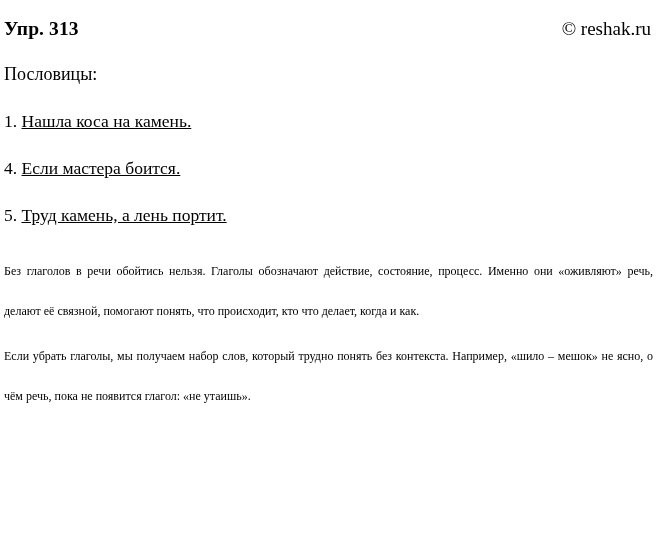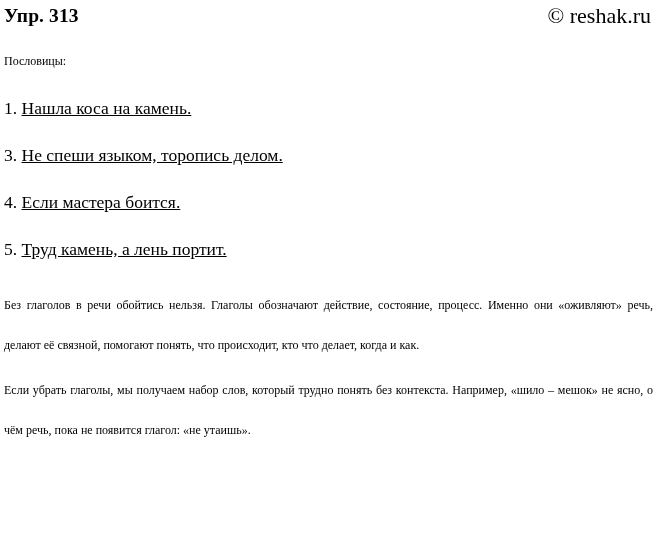--- a/index.html
+++ b/index.html
@@ -22,7 +22,7 @@
     width: 657px;
     height: 494px;
     box-sizing: border-box;
-    padding: 4px 4px;
+    padding: 17px 4px;
   }
 
   

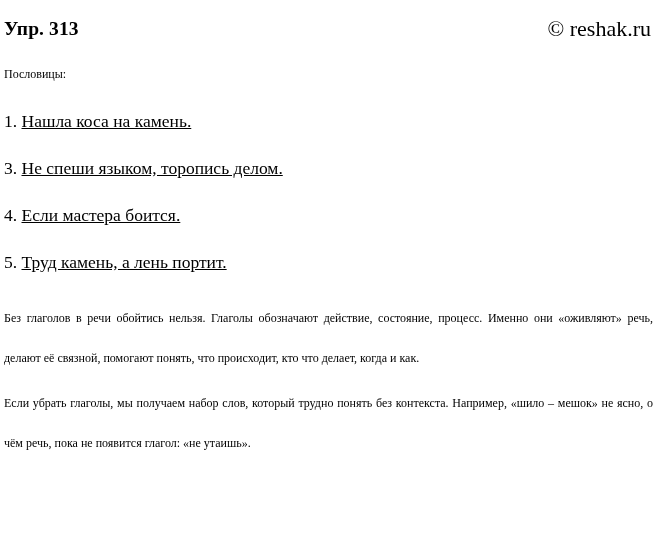--- a/index.html
+++ b/index.html
@@ -41,7 +41,7 @@
     white-space: nowrap;
   }
   .watermark {
-    font-size: 22px;
+    font-size: 19px;
     font-weight: normal;
     line-height: 24px;
     white-space: nowrap;

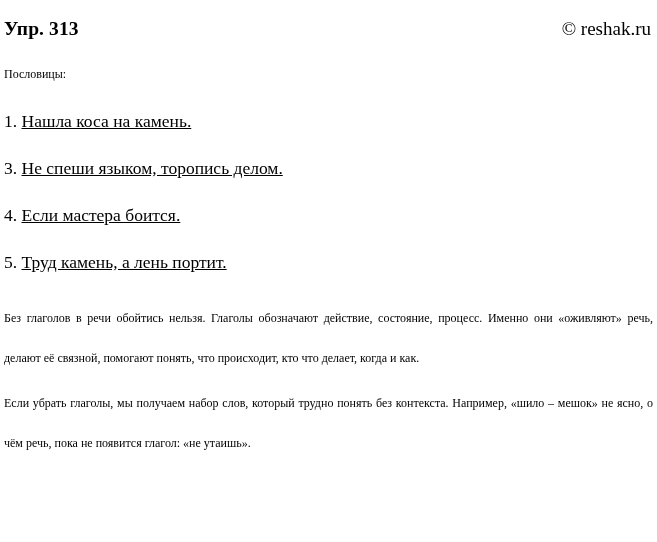--- a/index.html
+++ b/index.html
@@ -50,7 +50,7 @@
 
   
   .intro-label {
-    font-size: 12px;
+    font-size: 18px;
     line-height: 22px;
     margin-top: 16px;
   }

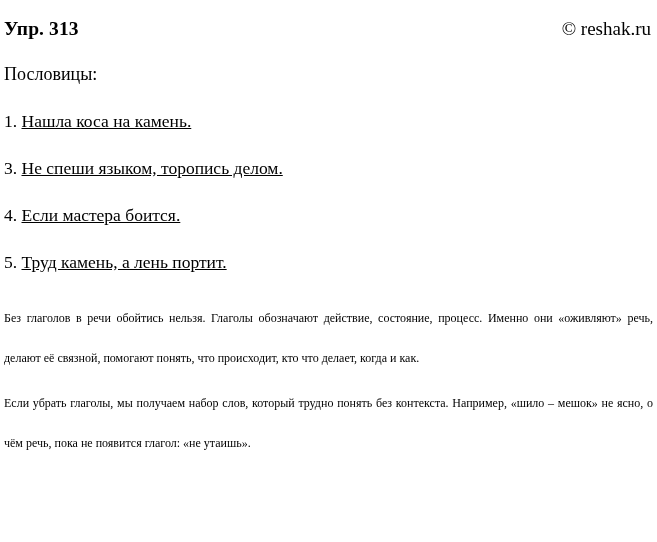--- a/index.html
+++ b/index.html
@@ -118,10 +118,6 @@
       <span class="proverb-text">Нашла коса на камень.</span>
     </li>
     <li class="proverb-item">
-      <span class="proverb-num">3.</span>
-      <span class="proverb-text">Не спеши языком, торопись делом.</span>
-    </li>
-    <li class="proverb-item">
       <span class="proverb-num">4.</span>
       <span class="proverb-text">Если мастера боится.</span>
     </li>

